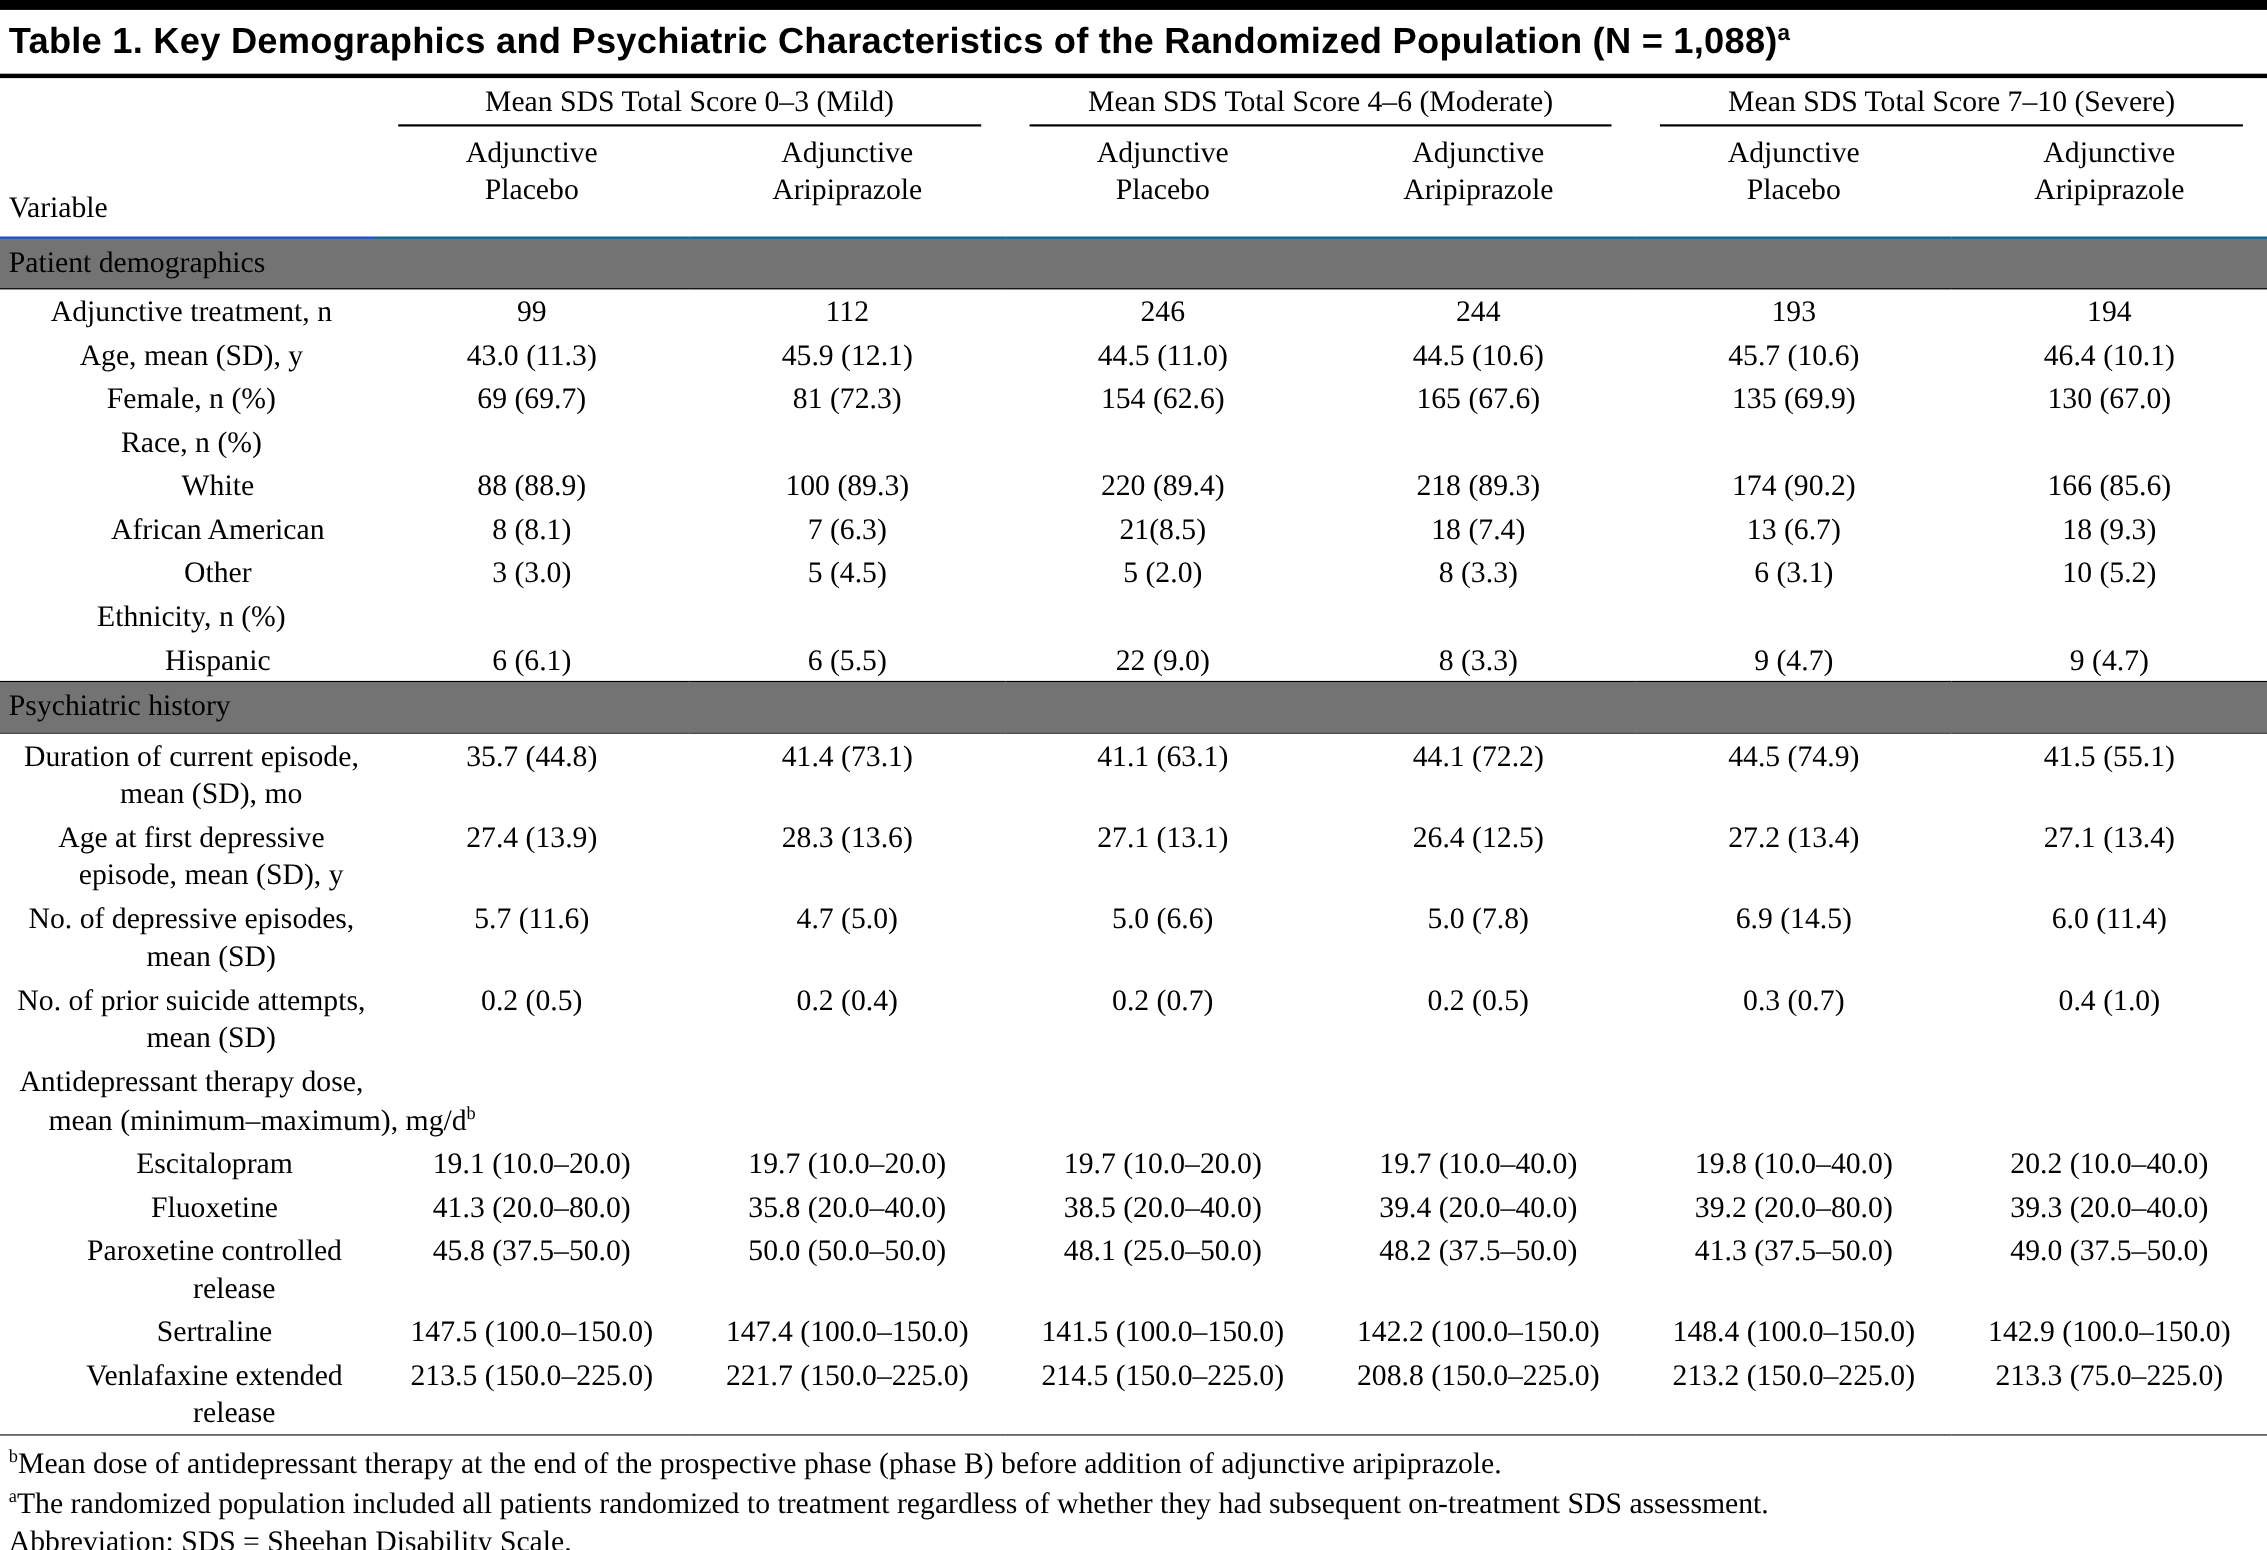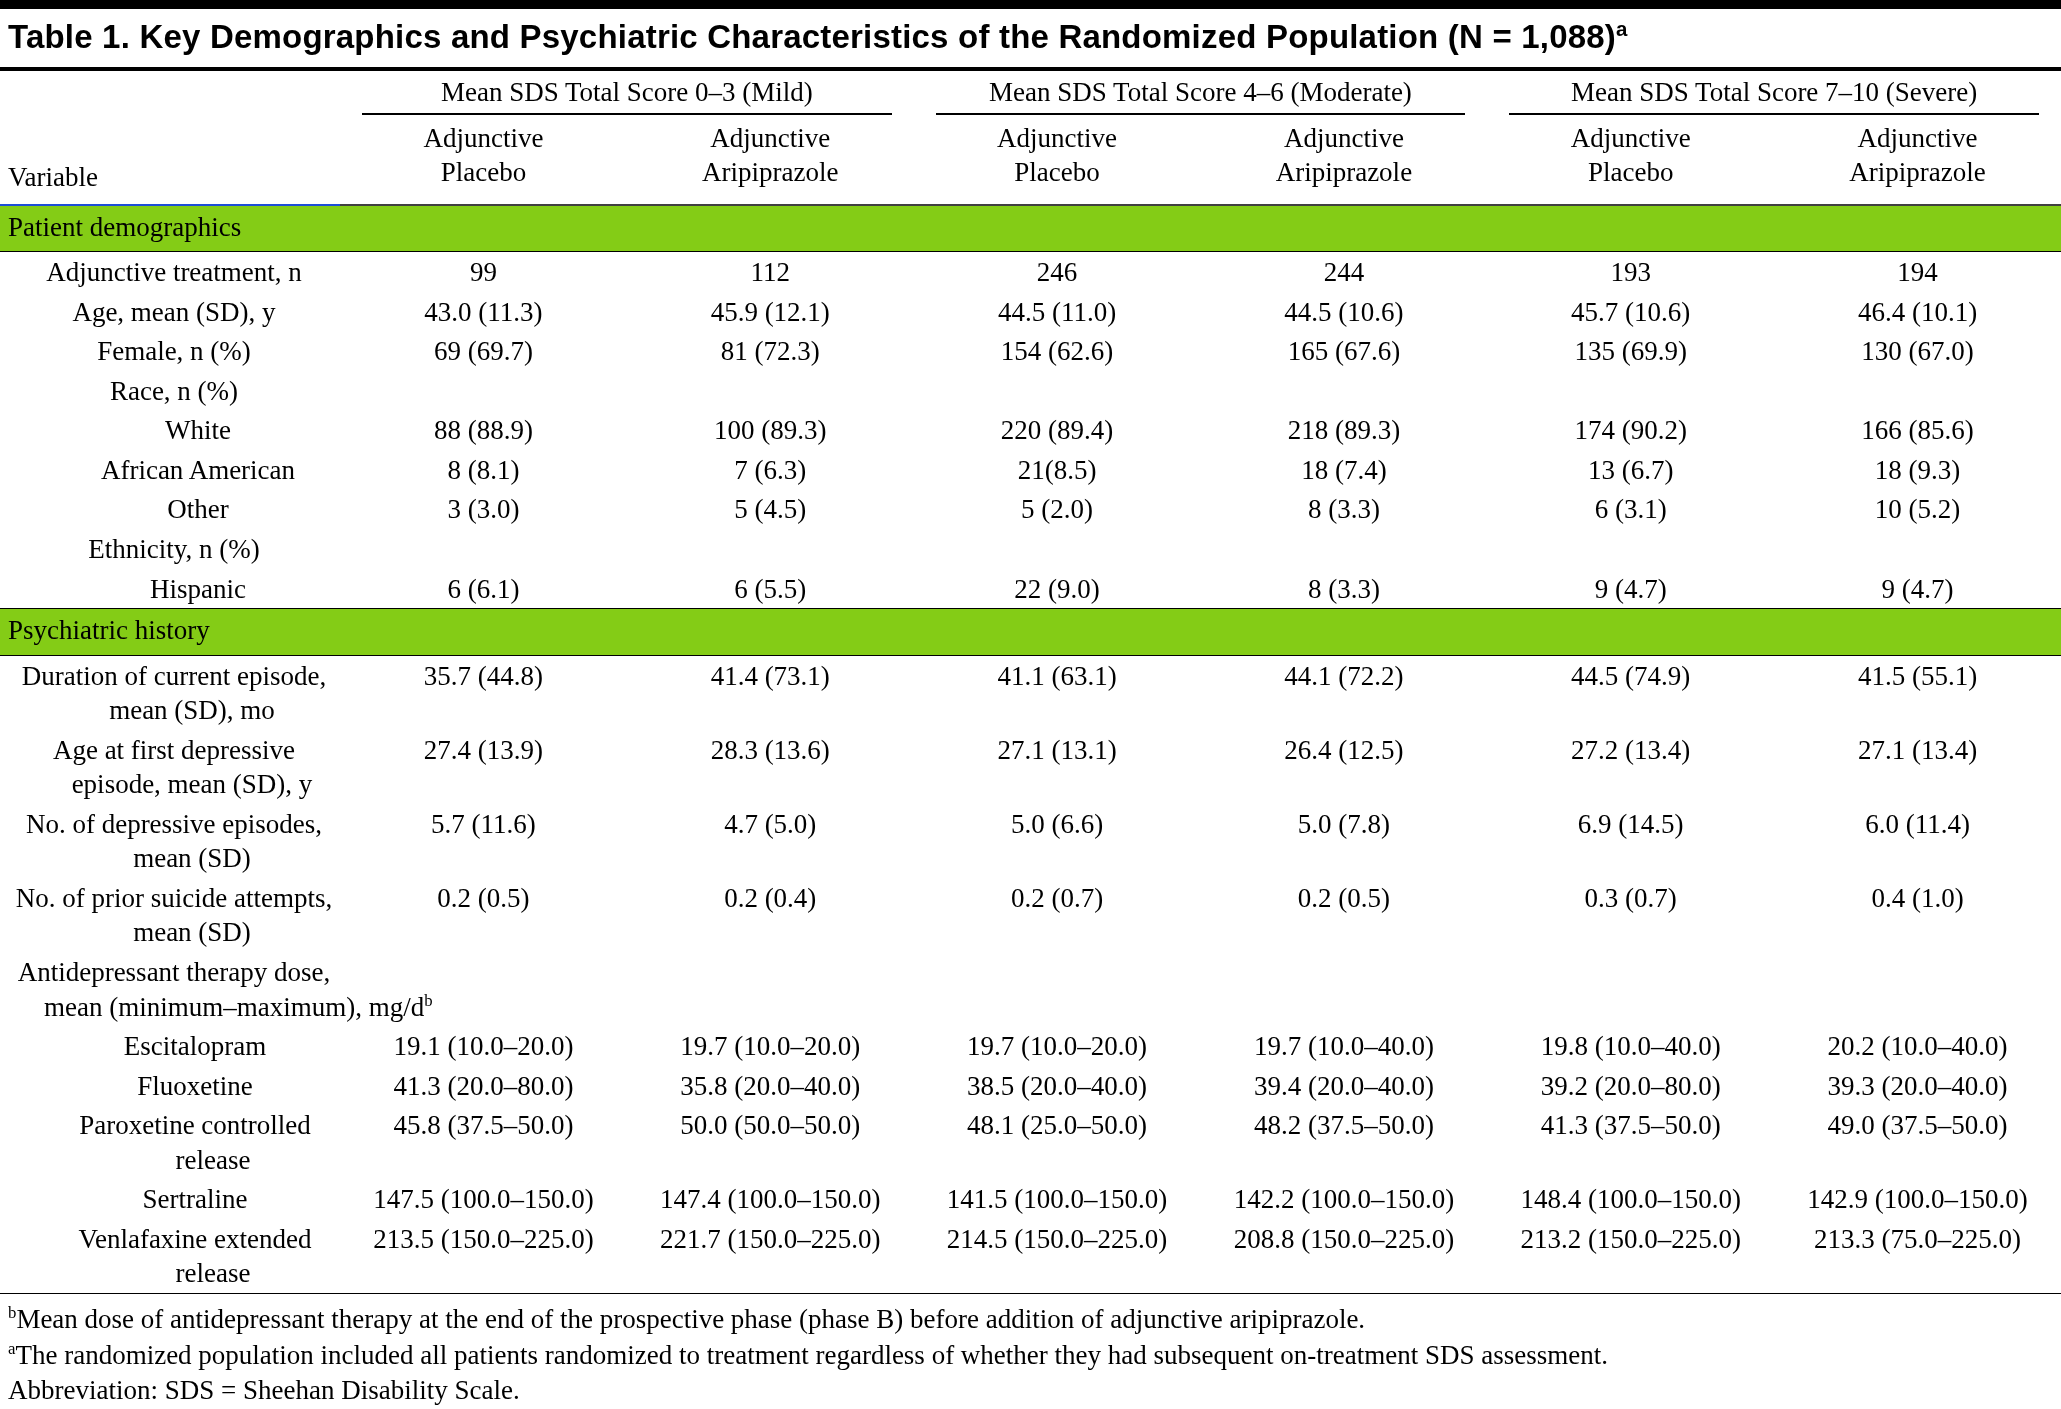--- a/index.html
+++ b/index.html
@@ -39,8 +39,8 @@
     text-align: center;
     white-space: pre-line;
     vertical-align: top;
-    padding: 6px 0 14px;
-    border-bottom: 2px solid #404040;
+    padding: 6px 0 25px;
+    border-bottom: 2px solid #0369a1;
   }
   .variable-header {
     text-align: left;

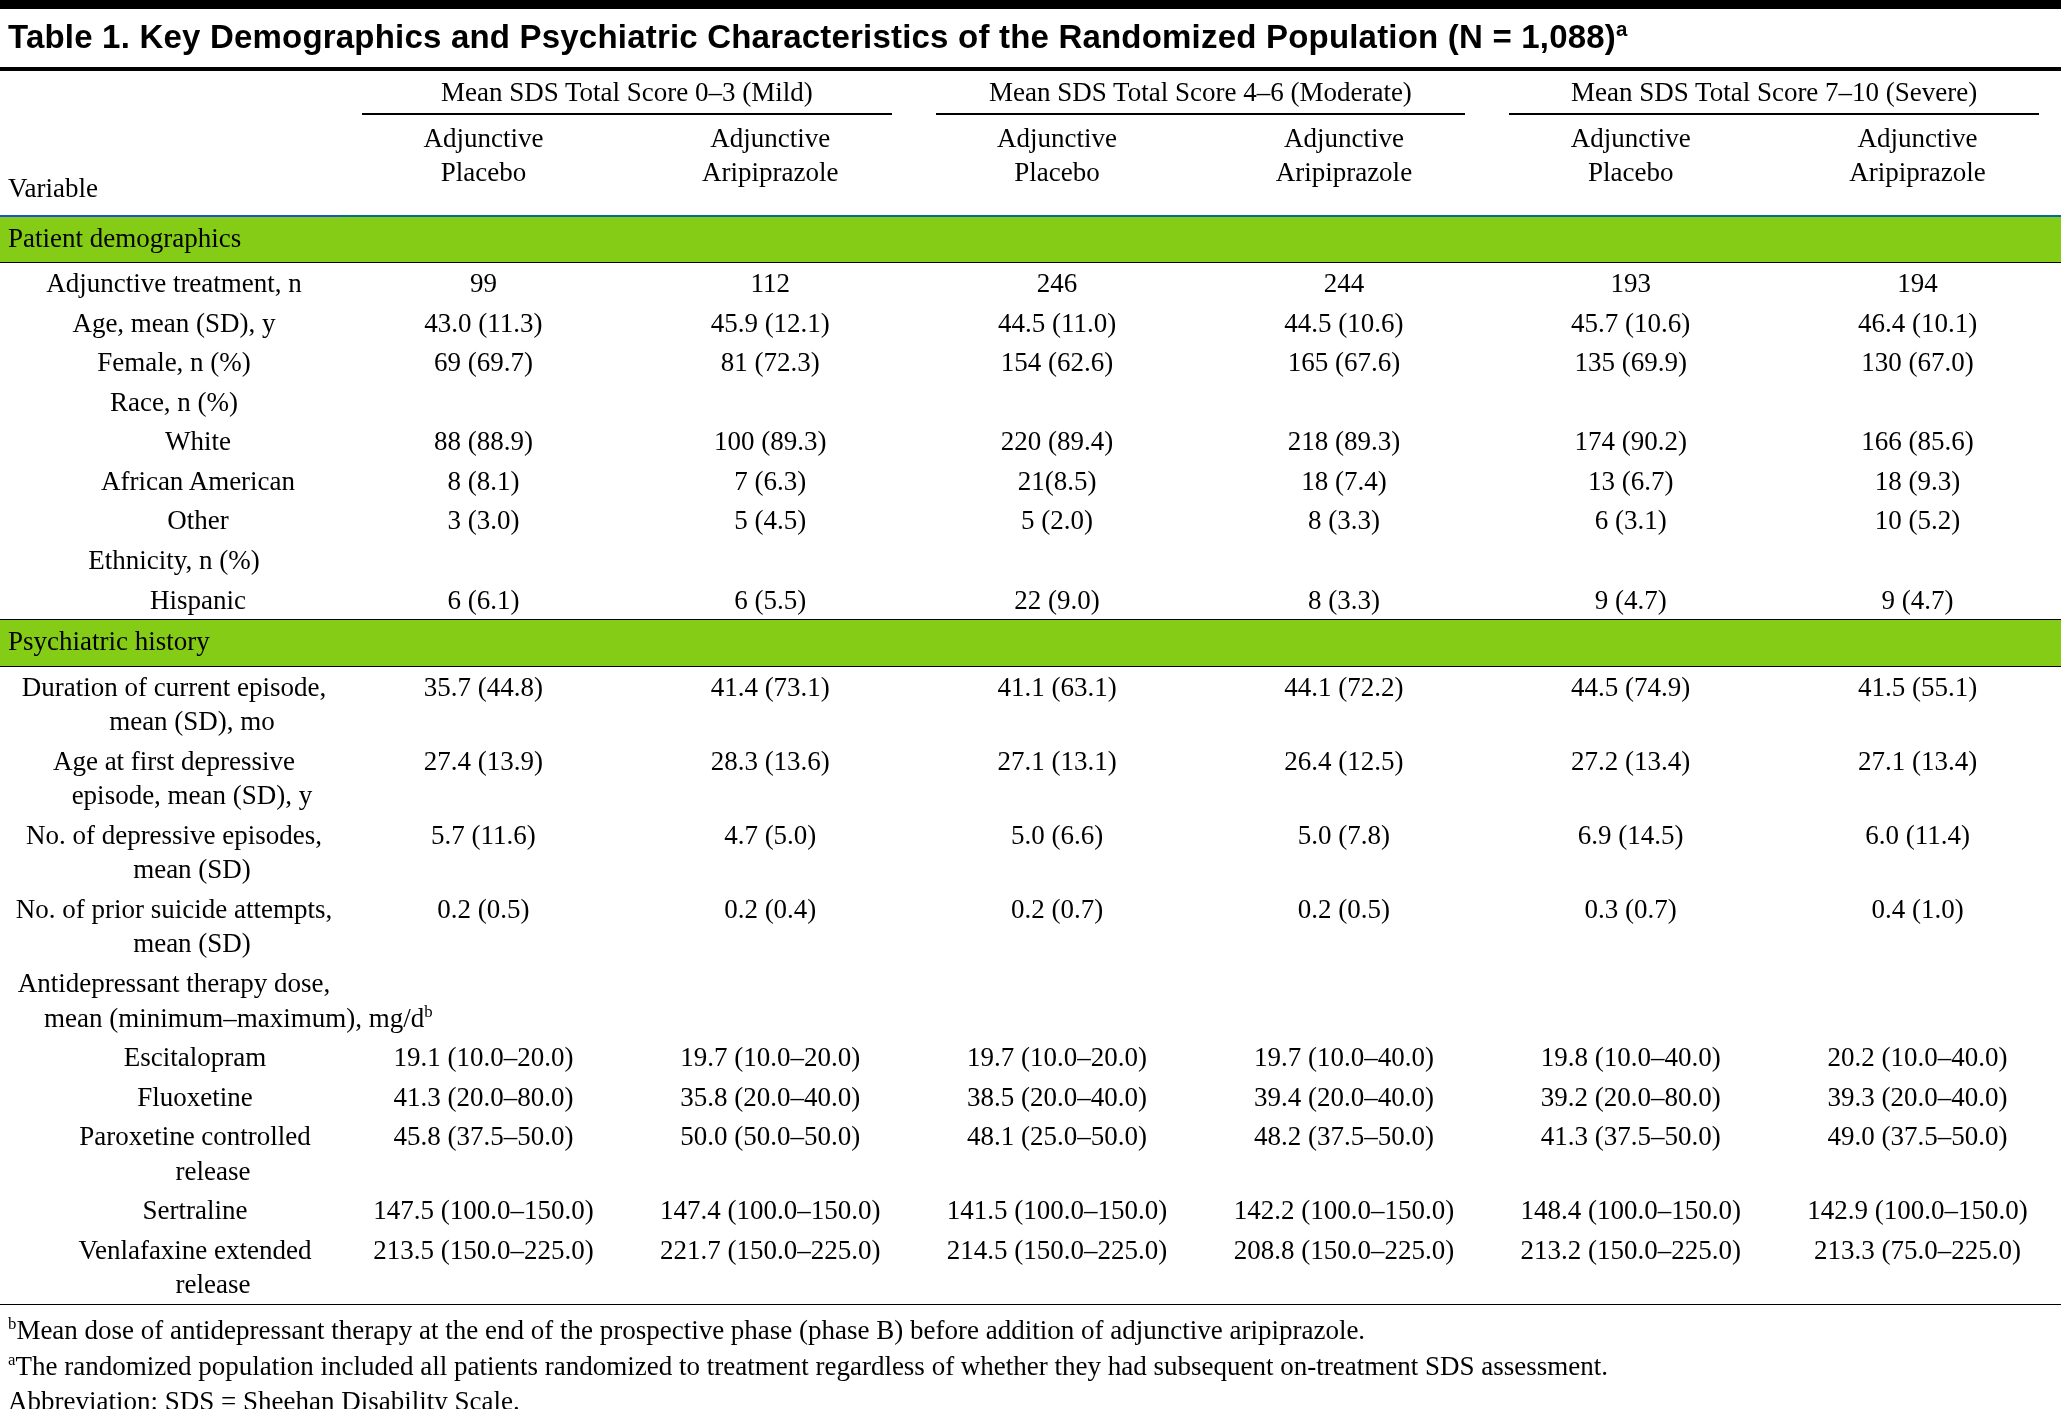--- a/index.html
+++ b/index.html
@@ -49,7 +49,7 @@
     border-bottom: 2px solid #1d4ed8;
   }
   tr.section-row td {
-    background: #84cc16;
+    background: #737373;
     border-top: 1px solid #000;
     border-bottom: 1px solid #000;
     padding: 4px 10px 7px 8px;

